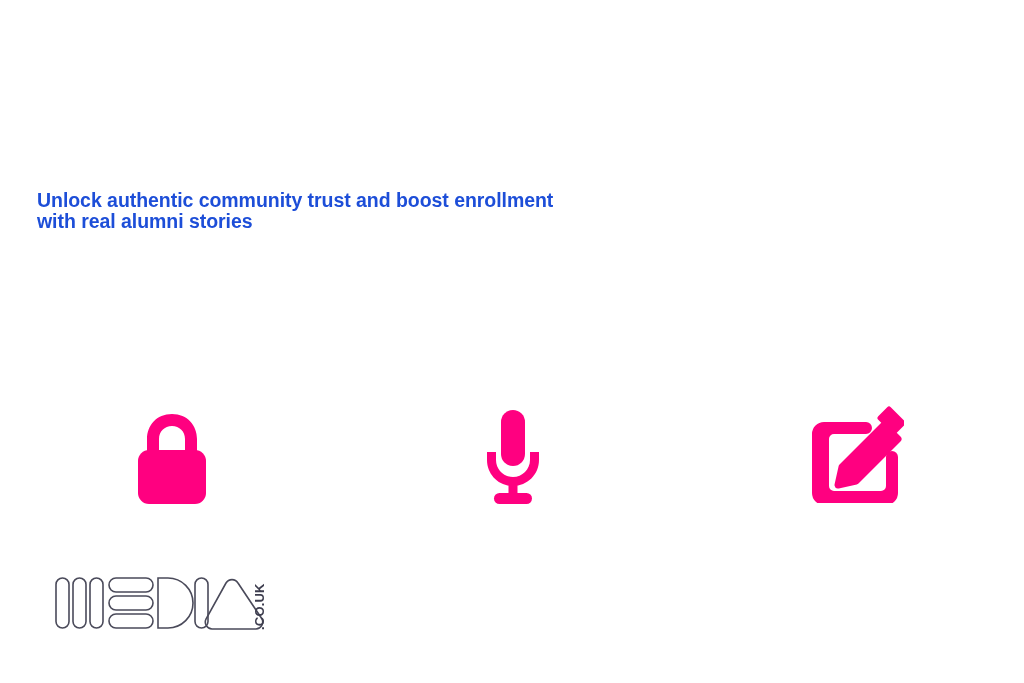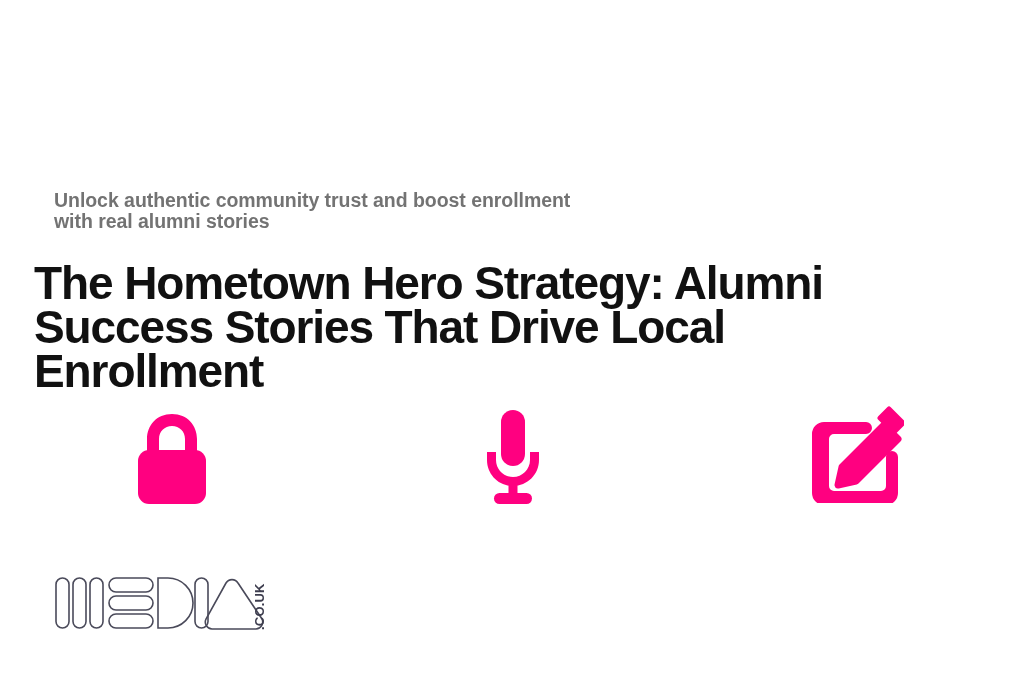--- a/index.html
+++ b/index.html
@@ -31,13 +31,13 @@
   }
 
   .kicker {
-    color: #737373;
+    color: #1d4ed8;
     font-family: "Liberation Sans", sans-serif;
     font-size: 19.5px;
     font-weight: 700;
     line-height: 21px;
     letter-spacing: -0.05px;
-    margin: 0 0 0 20px;
+    margin: 0 0 0 3px;
     white-space: pre-line;
   }
 

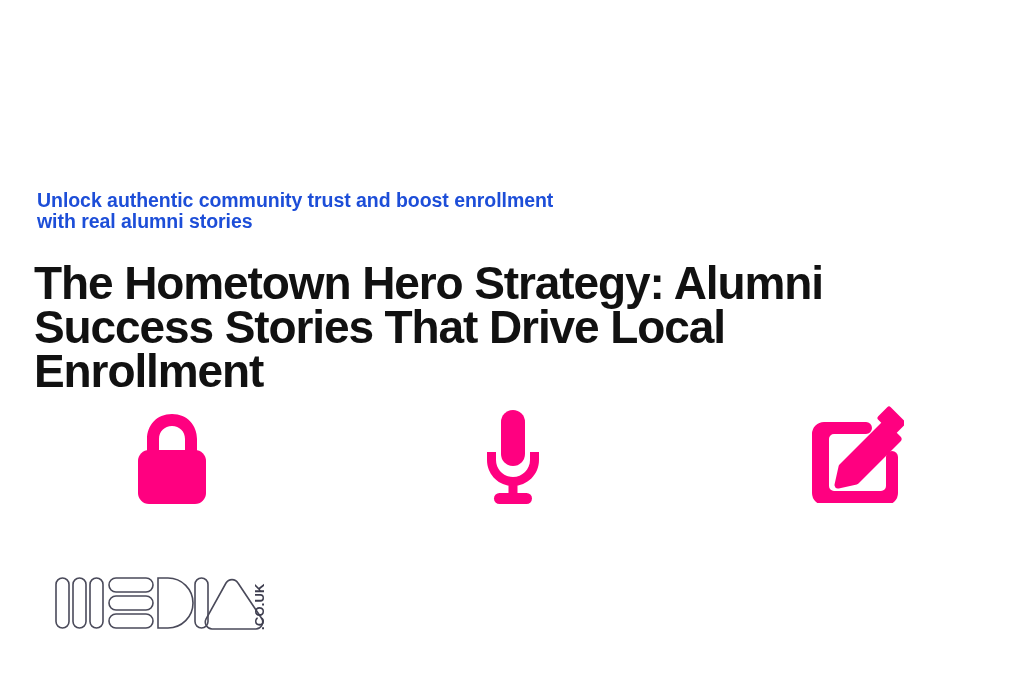--- a/index.html
+++ b/index.html
@@ -99,7 +99,6 @@
   <div class="text-block">
     <p class="kicker">Unlock authentic community trust and boost enrollment
 with real alumni stories</p>
-    <h1 class="headline">The Hometown Hero Strategy: Alumni Success Stories That Drive Local Enrollment</h1>
   </div>
 
   <div class="icon-row">

